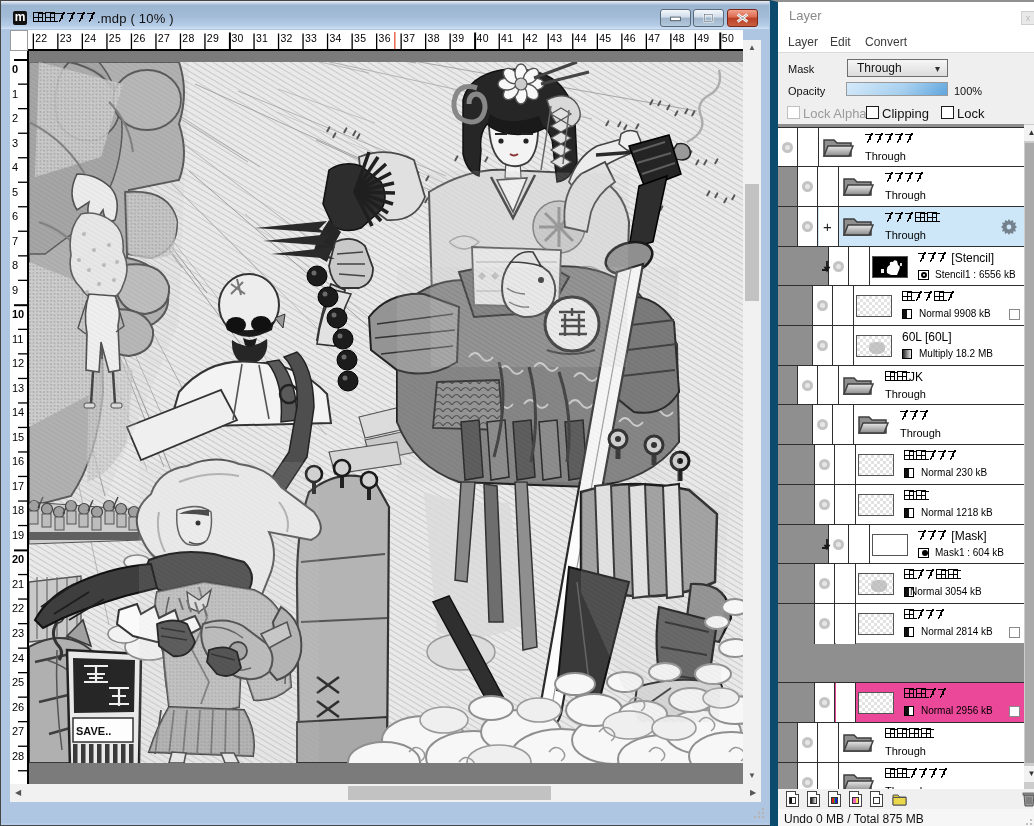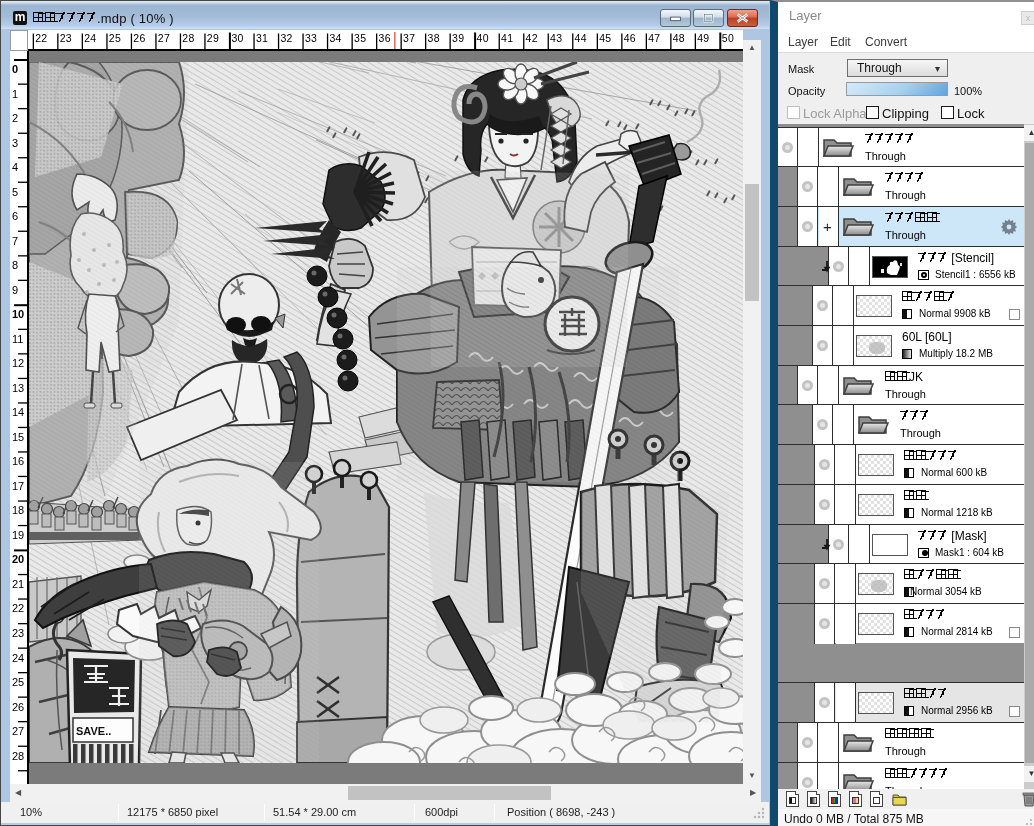--- a/index.html
+++ b/index.html
@@ -836,7 +836,7 @@
         <div class="thumb" style="left:80px"></div>
         <div class="lname" style="left:126px"><span class="kj"></span><span class="kj"></span><span class="kn"></span><span class="kn"></span><span class="kn"></span></div>
         <div style="position:absolute;left:126px;top:23px;width:10px;height:10px;border:1px solid #000;background:linear-gradient(90deg,#111 0 45%,#fff 45%)"></div>
-        <div class="linfo" style="left:143px">Normal 600 kB</div>
+        <div class="linfo" style="left:143px">Normal 230 kB</div>
       </div>
       <div class="lrow" style="top:359.8px;height:40.0px;background:#fff">
         <div class="gut" style="width:37px"></div>

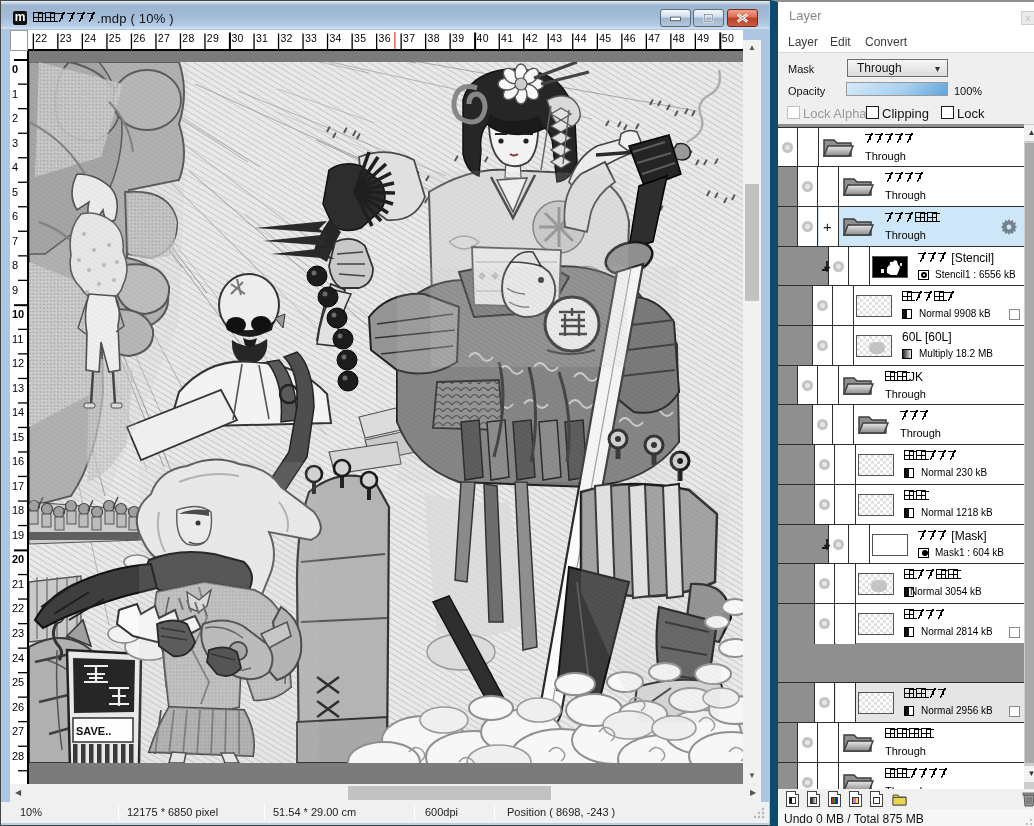--- a/index.html
+++ b/index.html
@@ -887,7 +887,7 @@
         <div class="linfo" style="left:143px">Normal 2814 kB</div>
         <div style="position:absolute;left:231px;top:23px;width:11px;height:11px;border:1px solid #8a8a8a;background:#fff"></div>
       </div>
-      <div class="lrow" style="top:558.3px;height:40.0px;background:#e5e5e5">
+      <div class="lrow" style="top:558.3px;height:40.0px;background:#ec4899">
         <div class="gut" style="width:37px"></div>
         <div class="eyecol" style="left:37px;background:#fff"></div>
         <div class="eye" style="left:41px"></div>

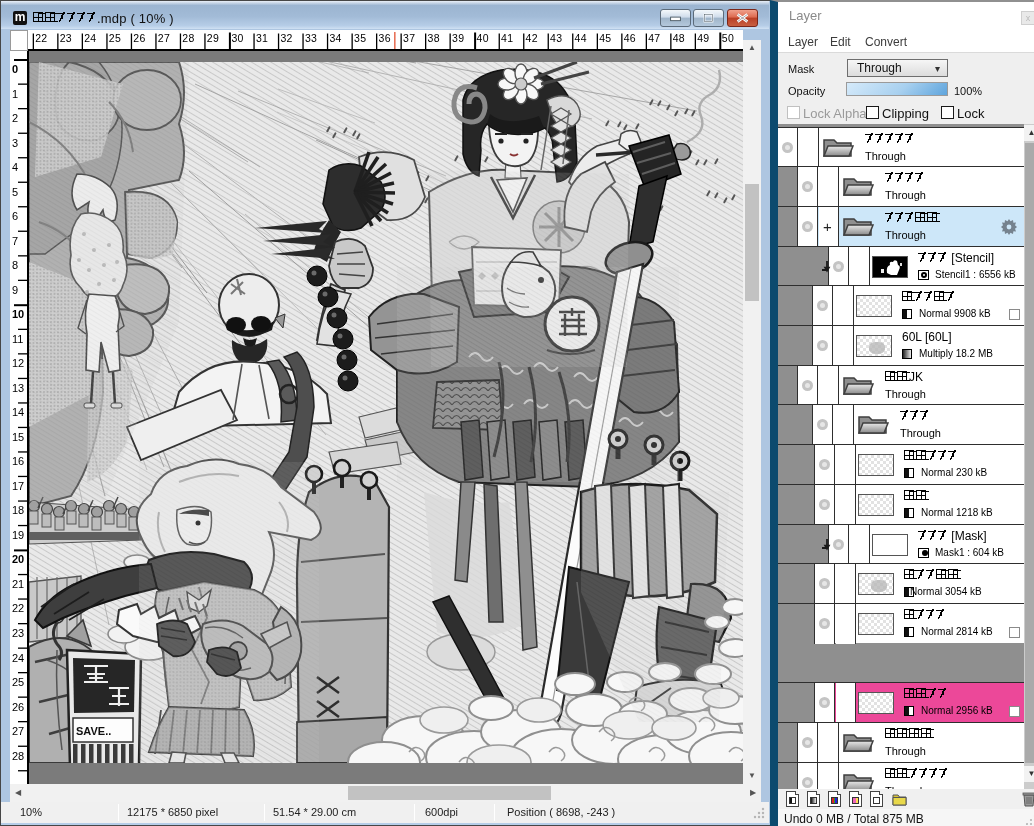--- a/index.html
+++ b/index.html
@@ -675,17 +675,6 @@
       <div id="hsbthumb"></div>
       <div class="arr" style="left:735px">▶</div>
     </div>
-  <div id="statusbar" class="abs">
-    <span style="left:19px">10%</span>
-    <span style="left:126px">12175 * 6850 pixel</span>
-    <span style="left:272px">51.54 * 29.00 cm</span>
-    <span style="left:424px">600dpi</span>
-    <span style="left:506px">Position ( 8698, -243 )</span>
-    <div class="sep" style="left:117px"></div>
-      <div class="sep" style="left:263px"></div>
-    <div class="sep" style="left:413px"></div>
-      <div class="sep" style="left:493px"></div>
-  </div>
   <div id="botedge" class="abs"></div>
   <svg class="abs" style="left:752px;top:806px" width="14" height="14">
       <g fill="#b5b5b5">

